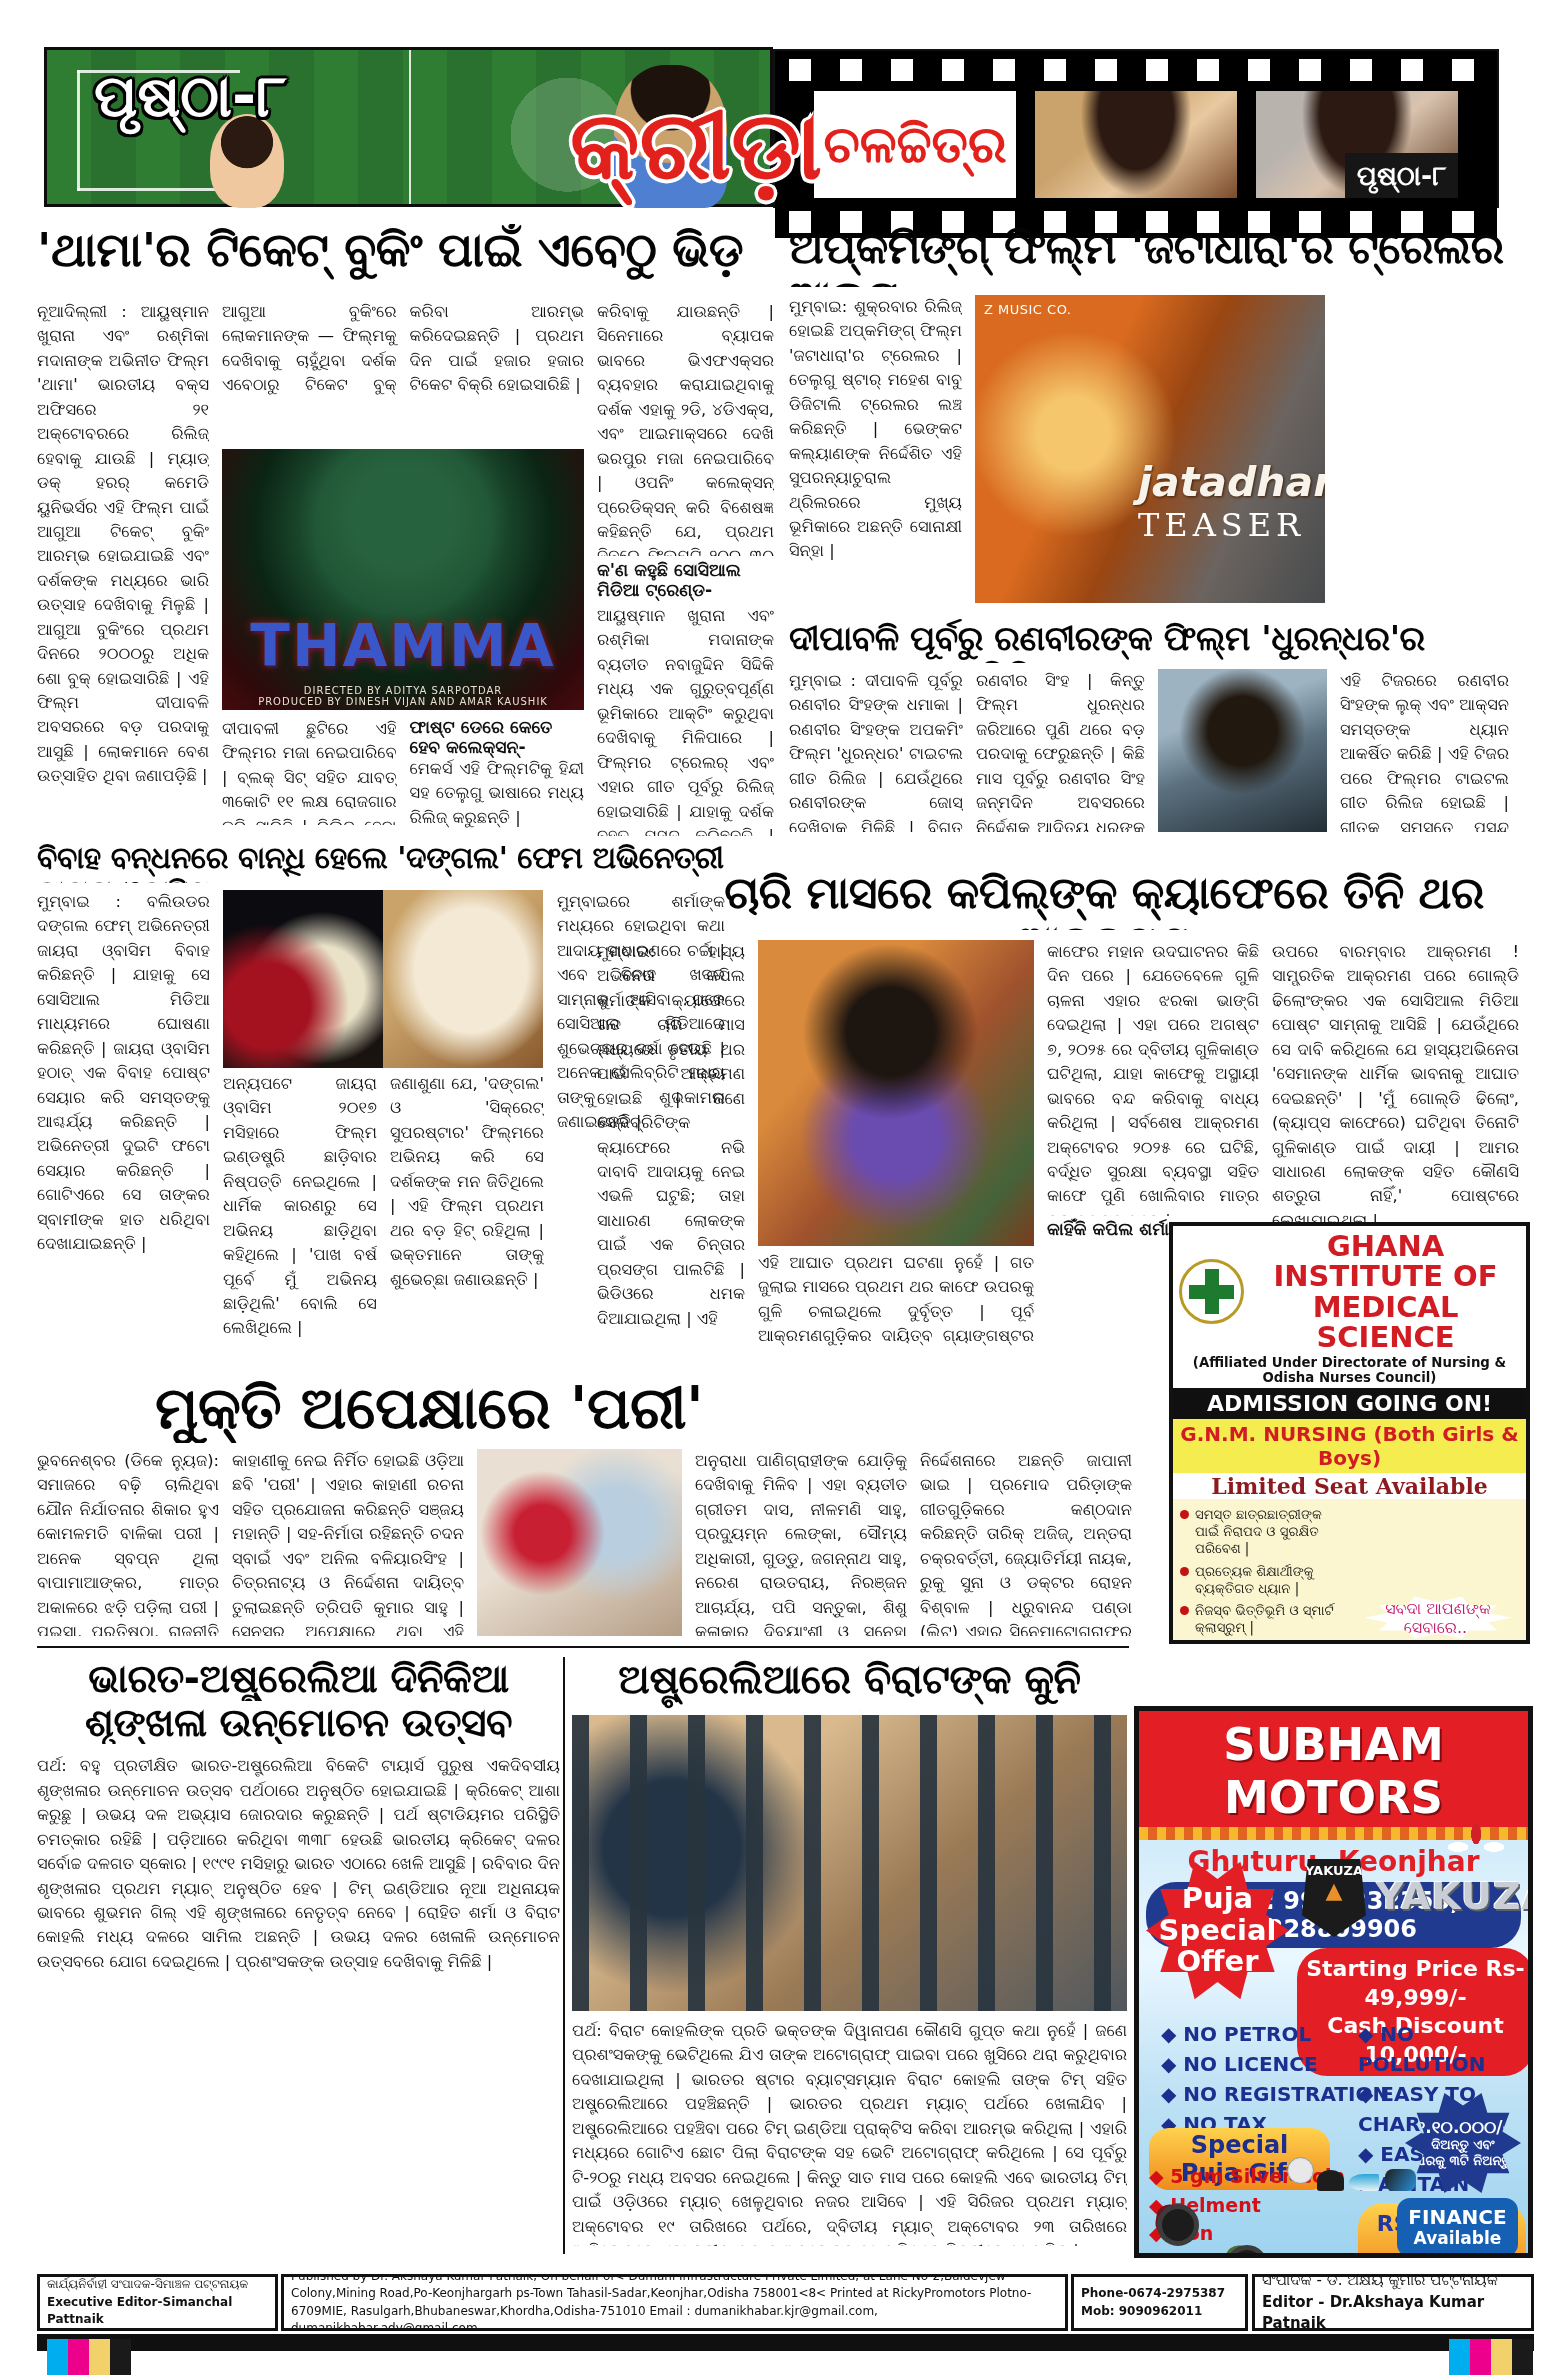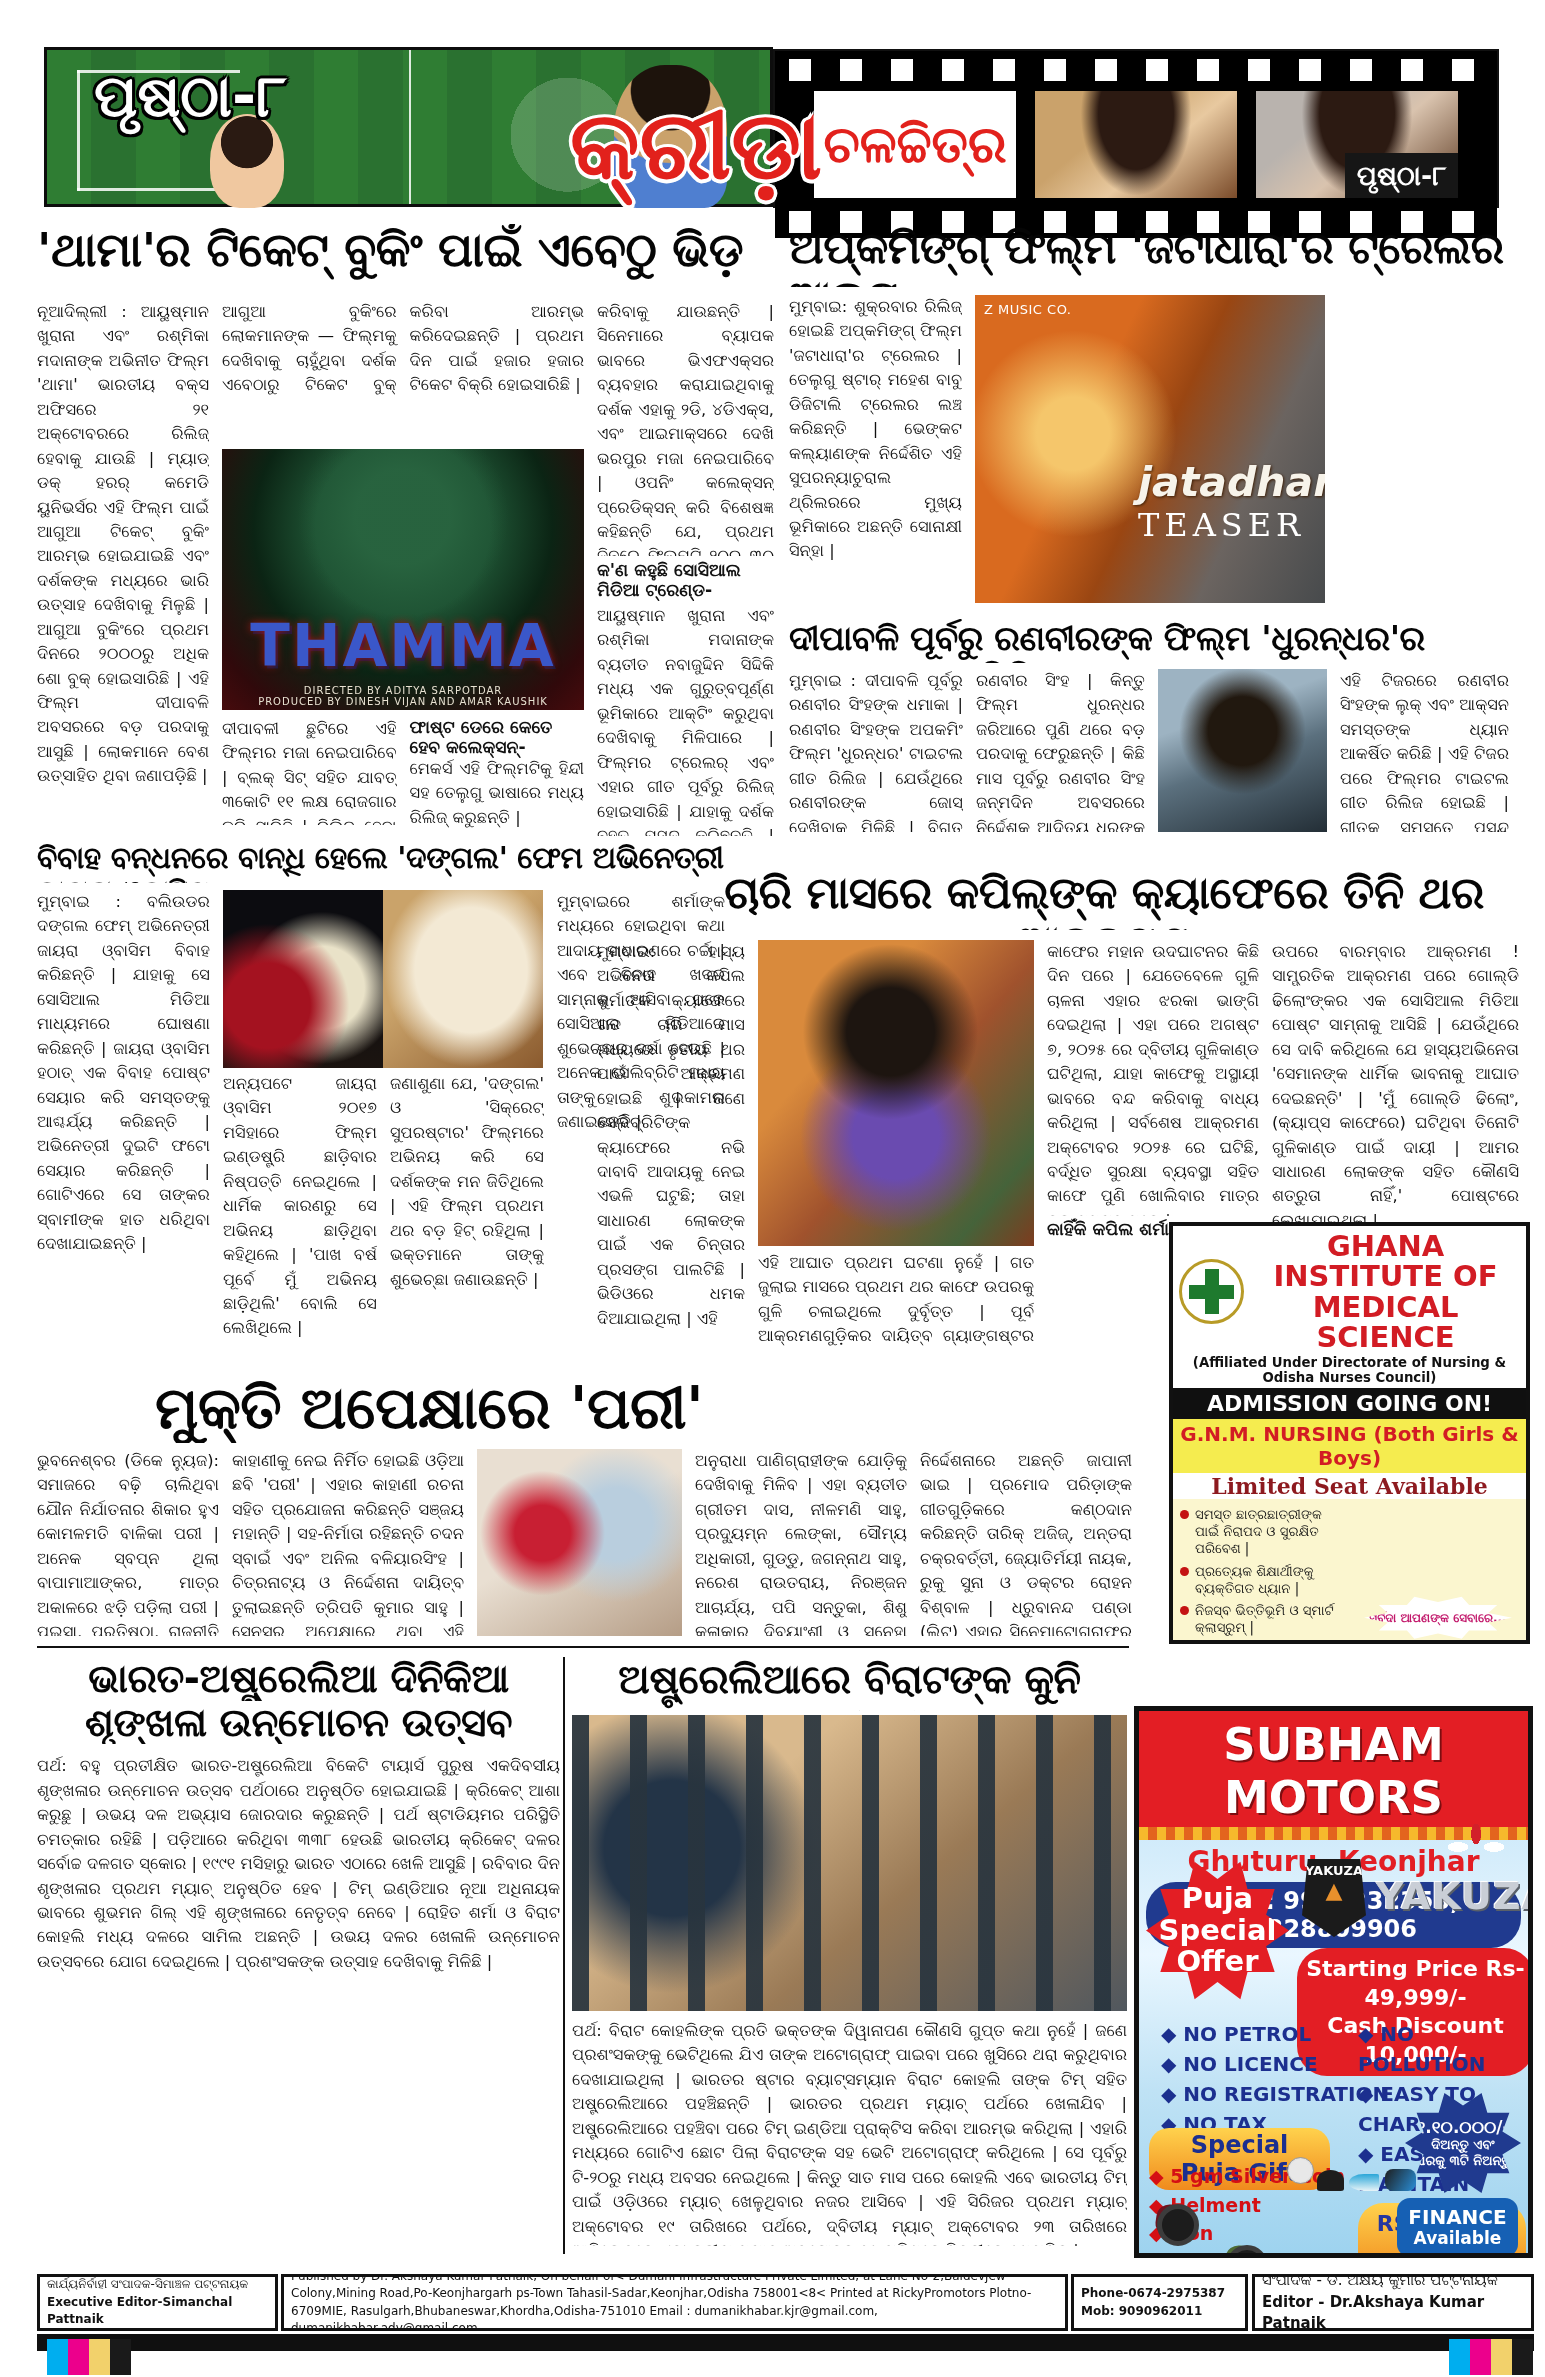--- a/index.html
+++ b/index.html
@@ -271,7 +271,7 @@
       </div>
 
       <div class="abs burst" style="right:14px;top:97px;width:148px;height:44px;background:#fff;">
-        <span style="font-size:12px;font-weight:bold;color:#c2186b;">ସର୍ବଦା ଆପଣଙ୍କ ସେବାରେ...</span>
+        <span style="font-size:16px;font-weight:normal;color:#c2186b;">ସର୍ବଦା ଆପଣଙ୍କ ସେବାରେ...</span>
       </div>
       <div class="abs" style="right:3px;top:139px;width:170px;">
         <div class="ghana-hosp">ଘଣା ହସ୍ପିଟାଲ</div>

